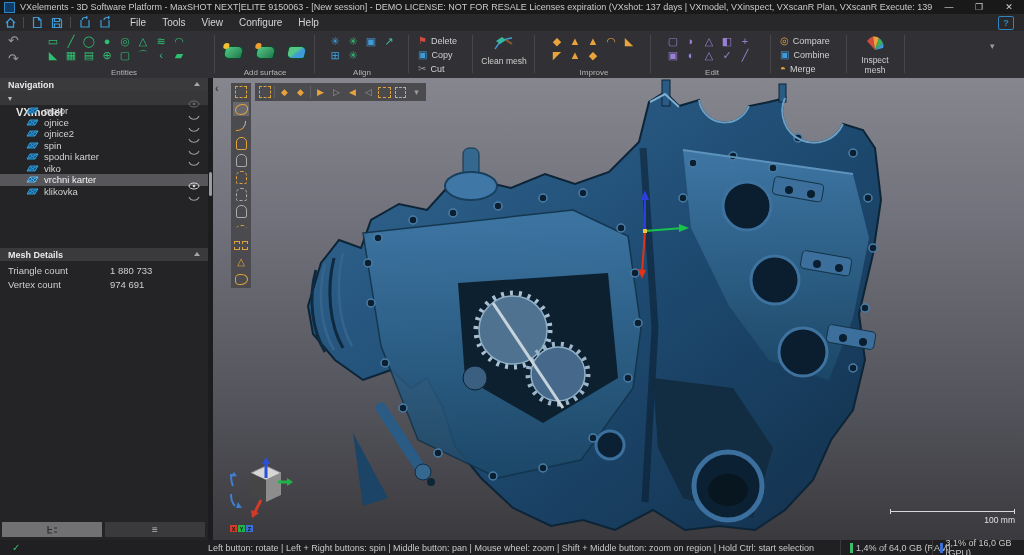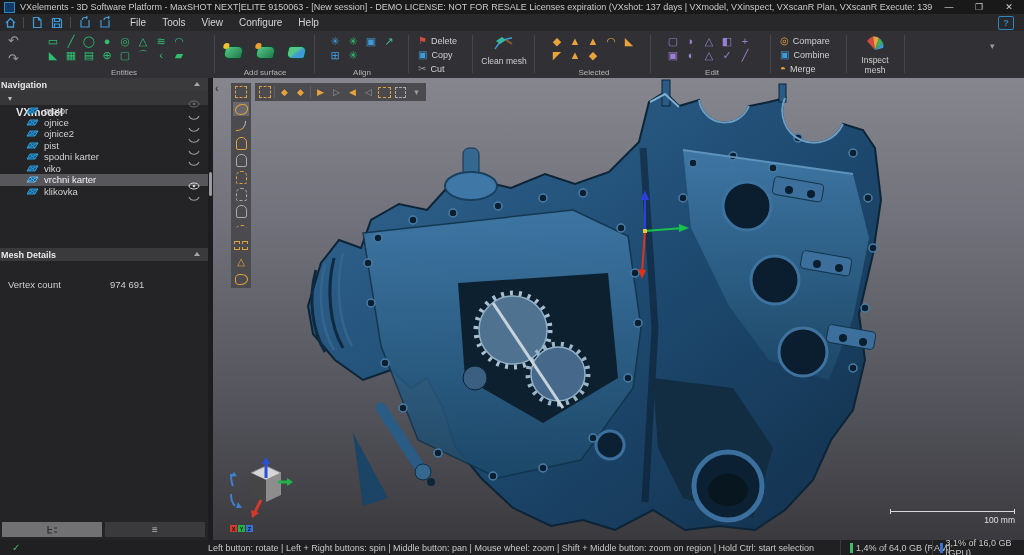--- a/index.html
+++ b/index.html
@@ -219,7 +219,7 @@
         <span class="gicon orange">◆</span>
       </div>
     </div>
-    <div class="rgroup-label" style="left:540px;width:108px;">Selected</div>
+    <div class="rgroup-label" style="left:540px;width:108px;">Improve</div>
     <span class="rsep" style="left:650px;"></span>
 
     <div class="abs" style="left:656px;top:3px;width:112px;">

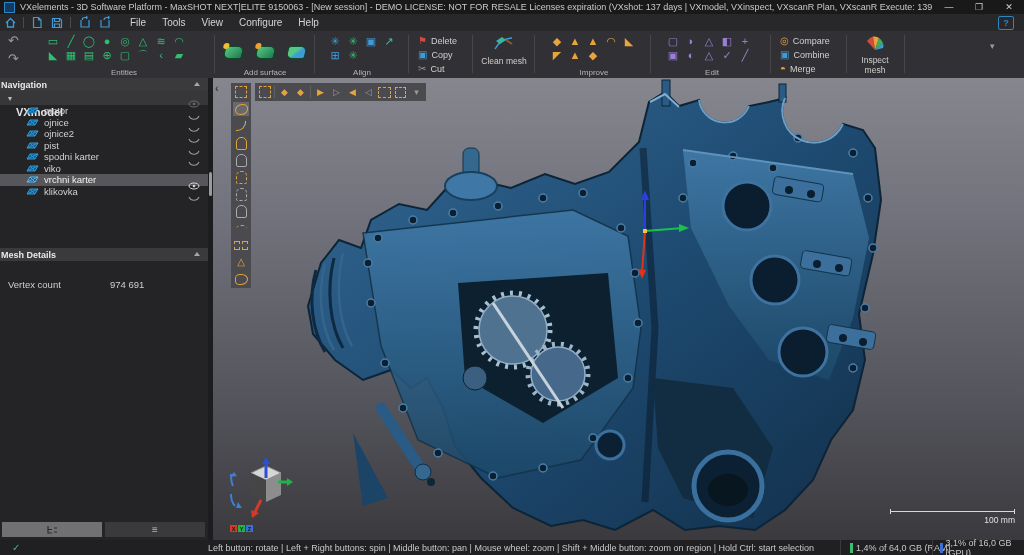--- a/index.html
+++ b/index.html
@@ -35,7 +35,7 @@
   
   #sidebar{left:0;top:78px;width:208px;height:462px;background:#242426;}
   .panelhdr{position:absolute;left:0;width:208px;height:13px;background:#3a3a3d;display:flex;align-items:center;
-            font-size:9px;font-weight:bold;color:#e8e8e8;padding-left:1px;box-sizing:border-box;}
+            font-size:9px;font-weight:bold;color:#e8e8e8;padding-left:8px;box-sizing:border-box;}
   .hdr-arrow{position:absolute;right:8px;top:4px;width:0;height:0;border-left:3px solid transparent;border-right:3px solid transparent;border-bottom:4px solid #a8a8a8;}
   #vxrow{position:absolute;left:0;top:13px;width:208px;height:14px;background:#37373a;display:flex;align-items:center;}
   #vxrow .exp{font-size:8px;color:#bbb;margin:0 4px 0 8px;}

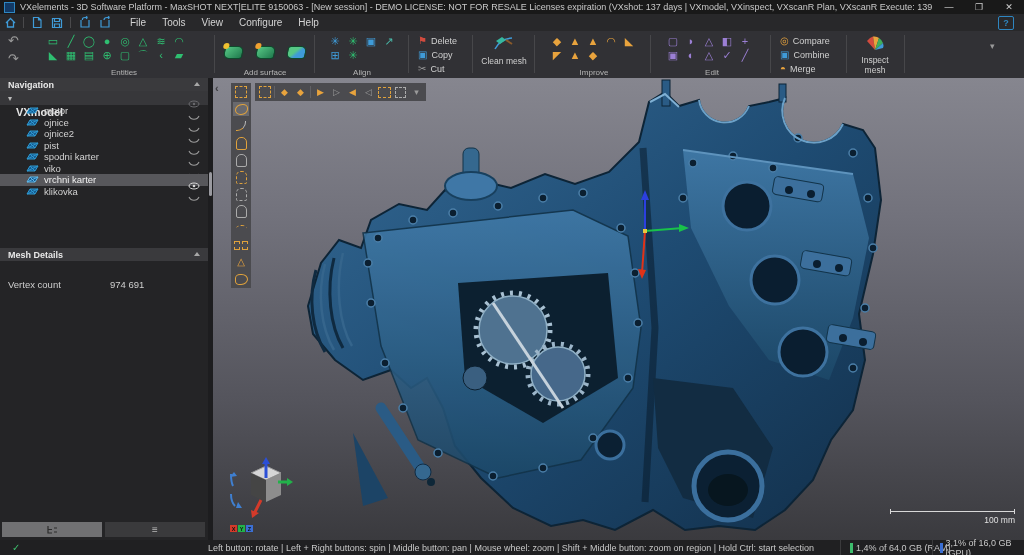--- a/index.html
+++ b/index.html
@@ -323,7 +323,7 @@
             <path d="M1 7 L4 2 H12 L9 7 Z M1 7 L12 2 M4 2 L9 7" fill="#14578f" stroke="#2e9ad0" stroke-width="1"></path>
           </svg>
         </span>
-      <span class="tl">pist</span>
+      <span class="tl">spin</span>
       <span class="eye"><svg width="12" height="7">
             <path d="M1 2 A5.5 5.5 0 0 0 11 2" fill="none" stroke="#9a9a9a" stroke-width="1.1"></path>
           </svg></span>

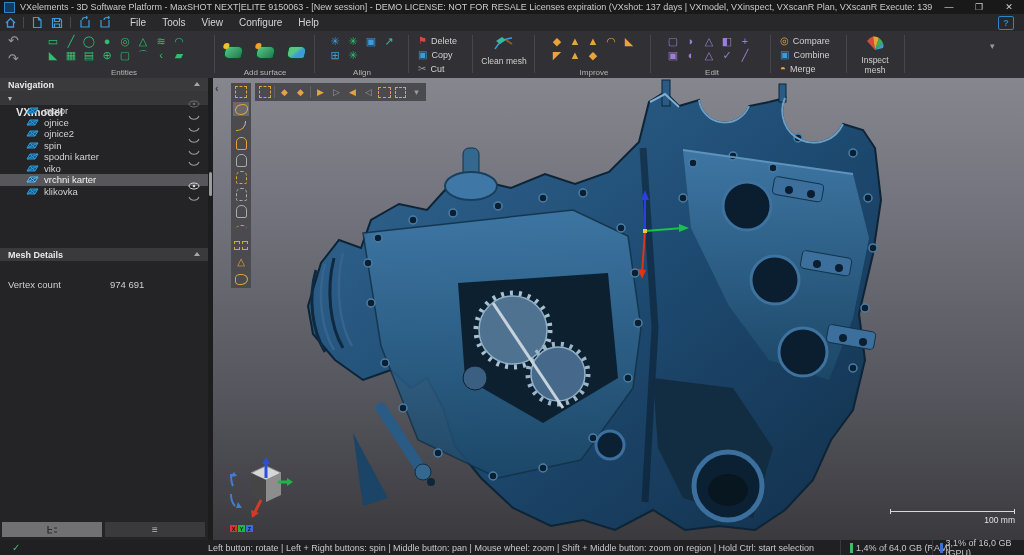--- a/index.html
+++ b/index.html
@@ -378,6 +378,10 @@
       <span>Mesh Details</span>
         <span class="hdr-arrow"></span>
     </div>
+    <div class="drow" style="top:185px;">
+      <span class="dl">Triangle count</span>
+      <span class="dv">1 880 733</span>
+    </div>
     <div class="drow" style="top:199.5px;">
       <span class="dl">Vertex count</span>
       <span class="dv">974 691</span>

